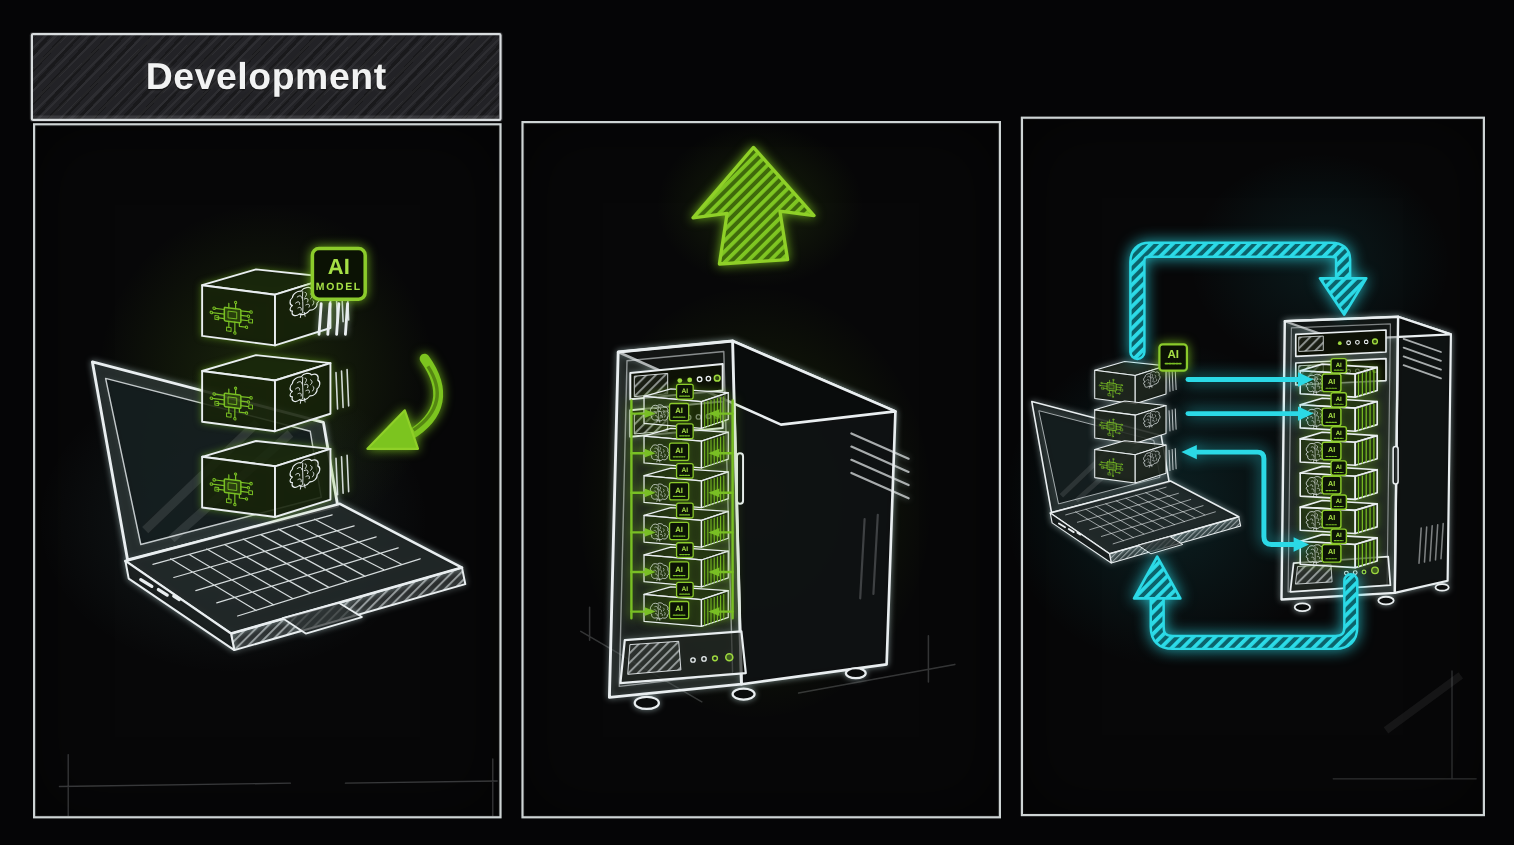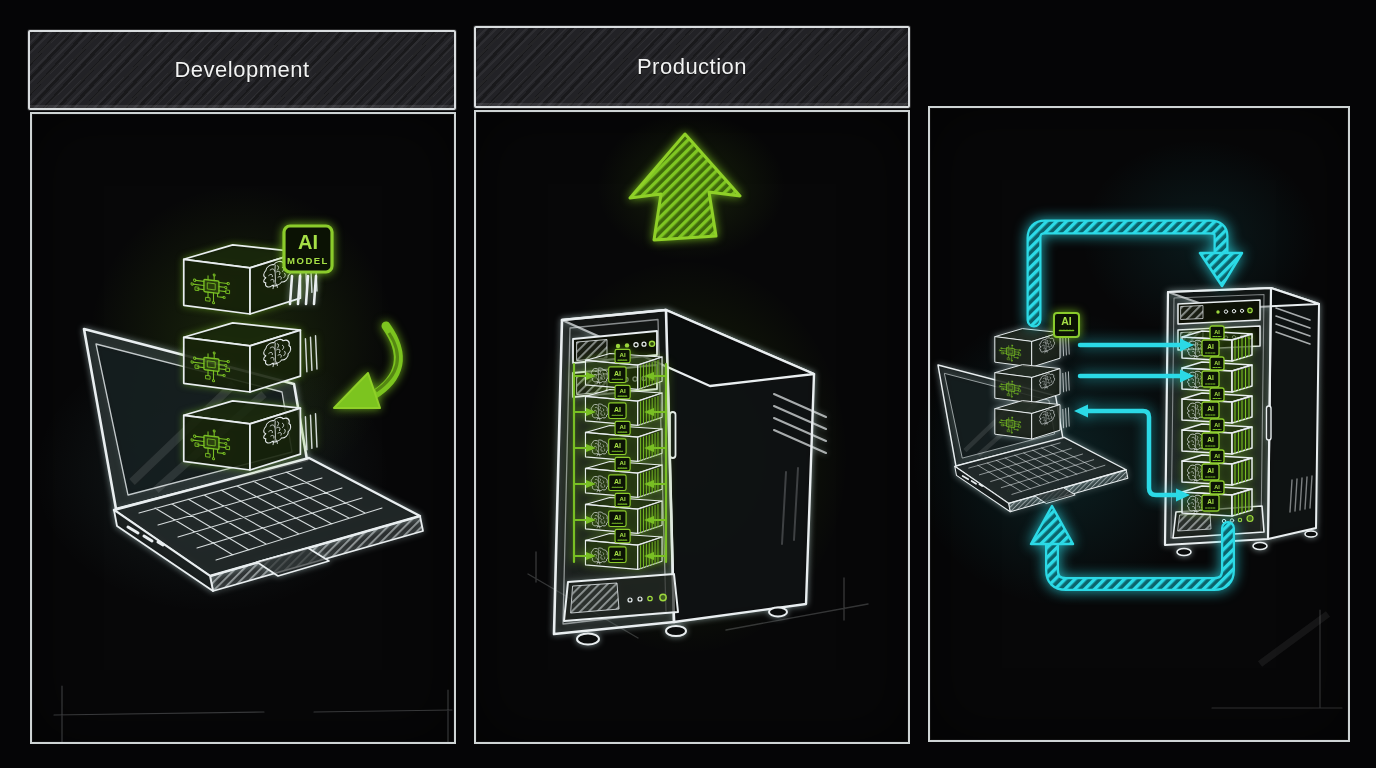--- a/index.html
+++ b/index.html
@@ -11,7 +11,7 @@
                         repeating-linear-gradient(132deg, rgba(0,0,0,0.28) 0 3px, rgba(0,0,0,0) 3px 10px);
        border:2px solid #d9dddf;border-radius:2px;
        box-shadow:0 0 0 1px rgba(255,255,255,0.14), inset 0 -3px 0 rgba(255,255,255,0.10);}
-  .hdr h1{margin:0;font-size:22px;font-weight:normal;color:#f2f3f3;letter-spacing:0.5px;
+  .hdr h1{margin:0;font-size:34px;font-weight:bold;color:#f2f3f3;letter-spacing:0.5px;
        text-shadow:0 1px 2px rgba(0,0,0,0.85), 0 0 6px rgba(255,255,255,0.18);}
   .panel-body{position:absolute;border:2px solid rgba(224,230,230,0.92);background:#070708;
        box-shadow:inset 0 0 0 1px rgba(255,255,255,0.05), inset 0 0 60px rgba(0,0,0,0.6);}

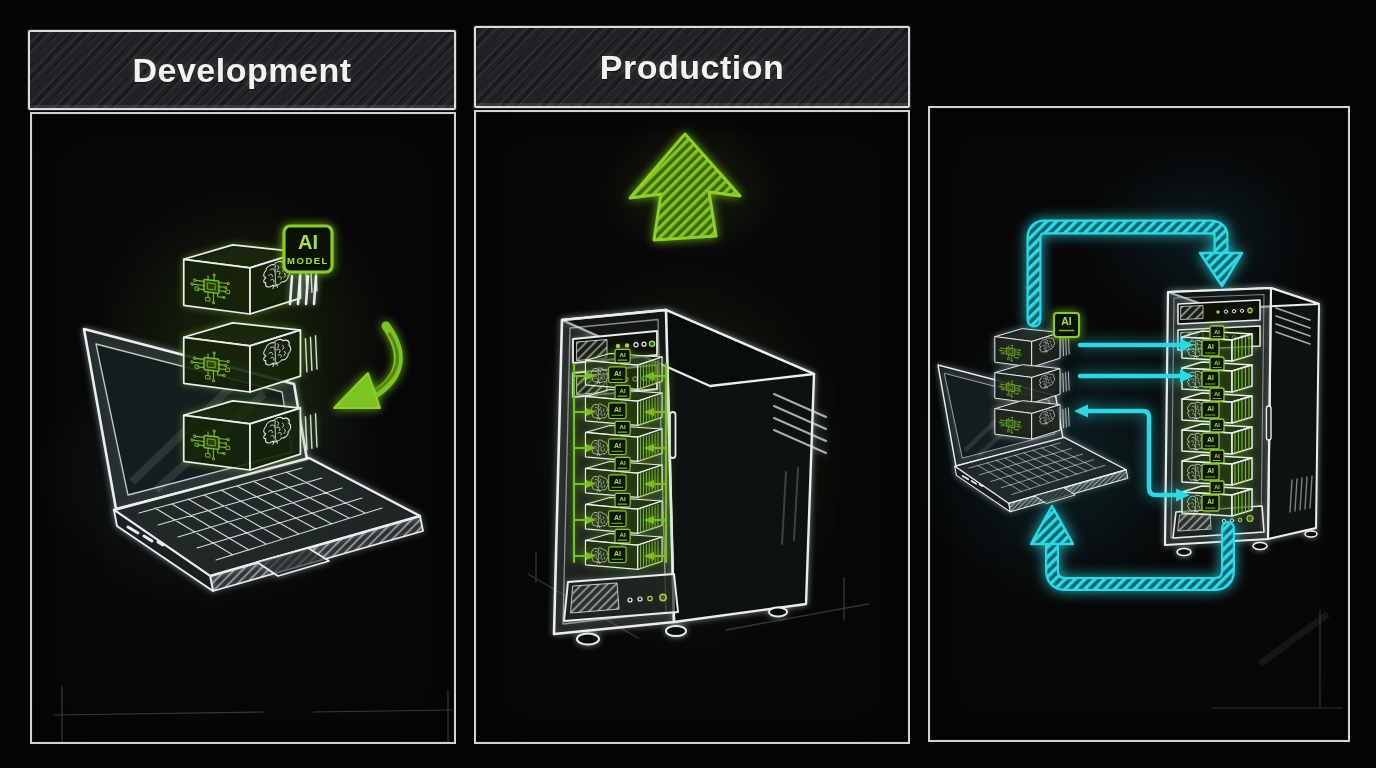--- a/index.html
+++ b/index.html
@@ -143,9 +143,6 @@
   <div class="hdr" style="left:28px;top:30px;width:424px;height:76px">
     <h1>Development</h1>
   </div>
-  <div class="hdr" style="left:474px;top:26px;width:432px;height:78px">
-    <h1>Production</h1>
-  </div>
 
   <div class="panel-body" style="left:30px;top:112px;width:422px;height:628px">
     <div class="glow" style="left:55px;top:70px;width:310px;height:320px;background:radial-gradient(ellipse at center, rgba(124,196,31,0.17), rgba(124,196,31,0) 70%)"></div>

